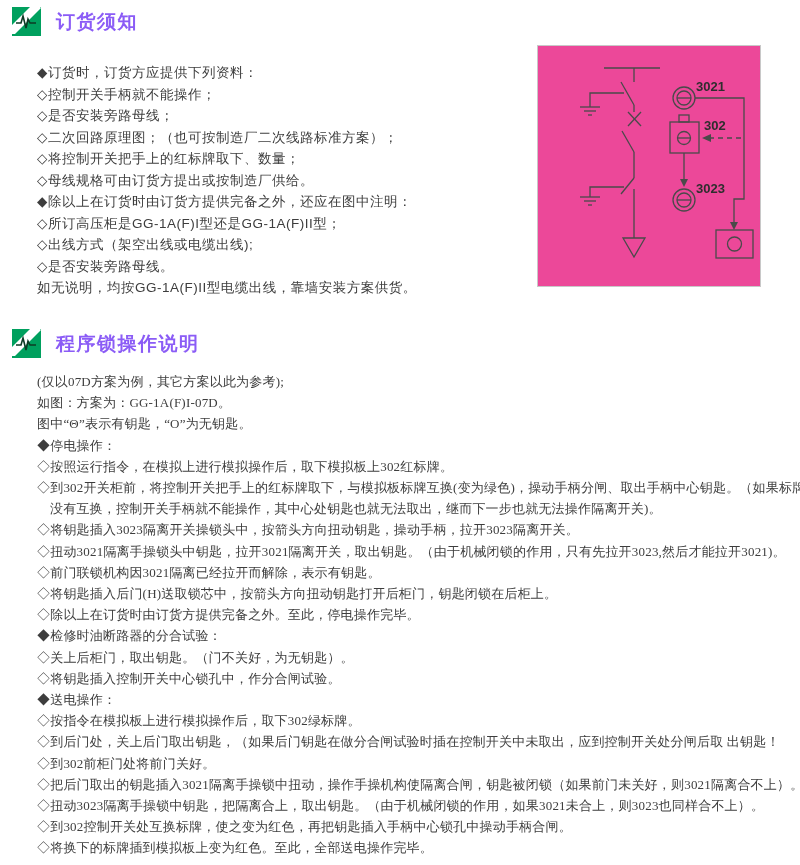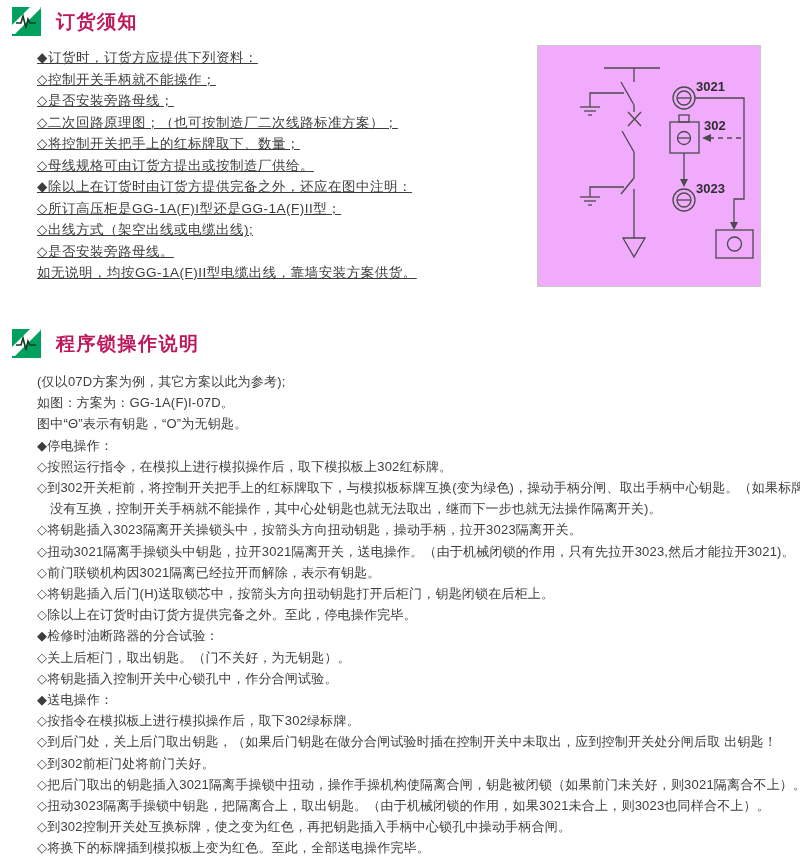--- a/index.html
+++ b/index.html
@@ -11,7 +11,7 @@
   .section-header{position:absolute;display:flex;align-items:center;gap:15px;}
   .header-ordering{left:12px;top:7px;}
   .header-lock{left:12px;top:329px;}
-  .section-title{font-size:19px;font-weight:bold;color:#be185d;letter-spacing:1.5px;}
+  .section-title{font-size:19px;font-weight:bold;color:#8b5cf6;letter-spacing:1.5px;}
   .section-icon{width:29px;height:29px;display:block;}
   .content-ordering{position:absolute;left:37px;top:47px;width:500px;text-decoration:underline;}
   .content-ordering p{margin:0;font-size:13.5px;line-height:21.5px;white-space:nowrap;letter-spacing:0.5px;}

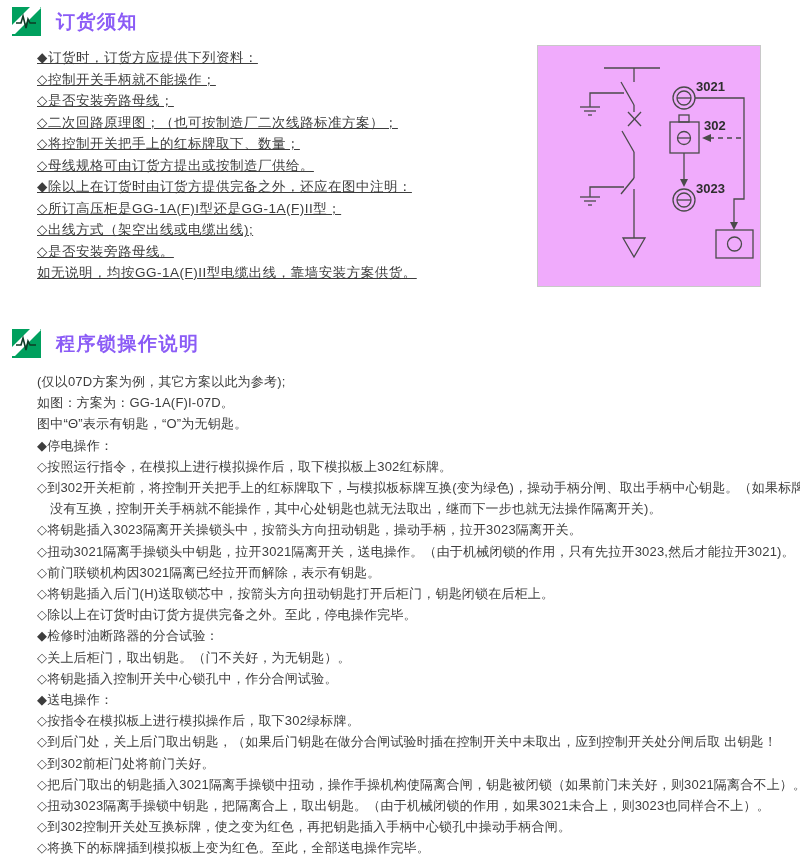--- a/index.html
+++ b/index.html
@@ -13,7 +13,7 @@
   .header-lock{left:12px;top:329px;}
   .section-title{font-size:19px;font-weight:bold;color:#8b5cf6;letter-spacing:1.5px;}
   .section-icon{width:29px;height:29px;display:block;}
-  .content-ordering{position:absolute;left:37px;top:47px;width:500px;text-decoration:underline;}
+  .content-ordering{position:absolute;left:37px;top:62px;width:500px;}
   .content-ordering p{margin:0;font-size:13.5px;line-height:21.5px;white-space:nowrap;letter-spacing:0.5px;}
   .content-lock{position:absolute;left:37px;top:371px;width:763px;}
   .content-lock p{margin:0;font-size:13px;line-height:21.2px;white-space:nowrap;letter-spacing:0.2px;}

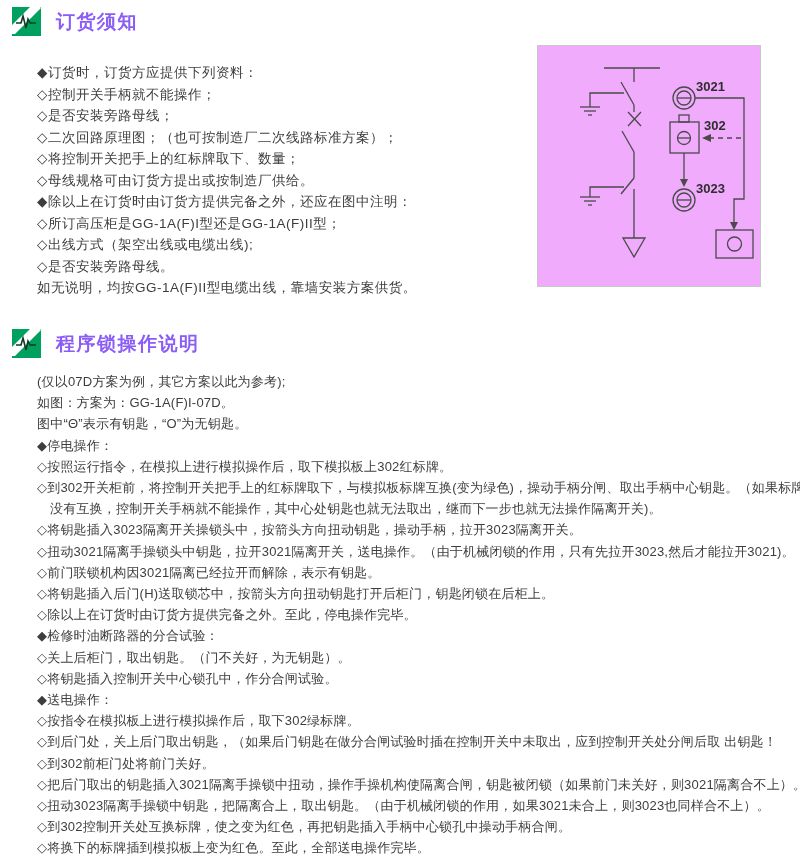--- a/index.html
+++ b/index.html
@@ -20,7 +20,7 @@
   .content-lock p.indent{padding-left:13px;}
   .diagram-panel{
     position:absolute;left:537px;top:45px;width:224px;height:242px;
-    border:1px solid #c8c8c8;background:#f0abfc;box-sizing:border-box;
+    border:1px solid #c8c8c8;background:#ec4899;box-sizing:border-box;
   }
   .diagram-panel svg{display:block;}
   svg .wire{stroke:#4a4a4a;stroke-width:1.3;fill:none;}

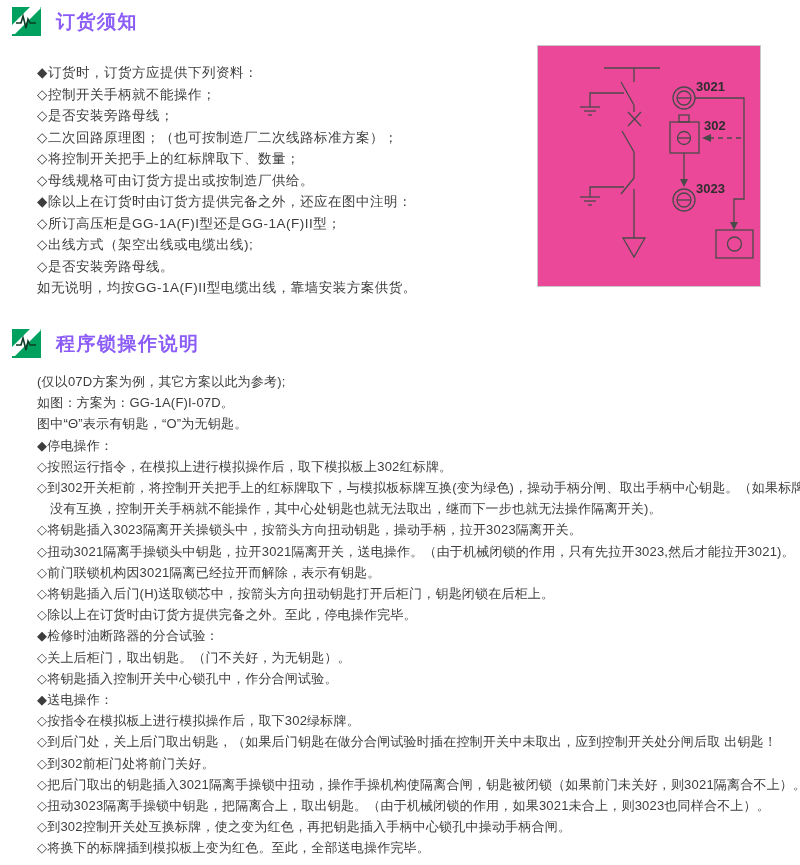--- a/index.html
+++ b/index.html
@@ -15,7 +15,7 @@
   .section-icon{width:29px;height:29px;display:block;}
   .content-ordering{position:absolute;left:37px;top:62px;width:500px;}
   .content-ordering p{margin:0;font-size:13.5px;line-height:21.5px;white-space:nowrap;letter-spacing:0.5px;}
-  .content-lock{position:absolute;left:37px;top:371px;width:763px;}
+  .content-lock{position:absolute;left:37px;top:371px;width:763px;font-family:Liberation Serif, serif;}
   .content-lock p{margin:0;font-size:13px;line-height:21.2px;white-space:nowrap;letter-spacing:0.2px;}
   .content-lock p.indent{padding-left:13px;}
   .diagram-panel{

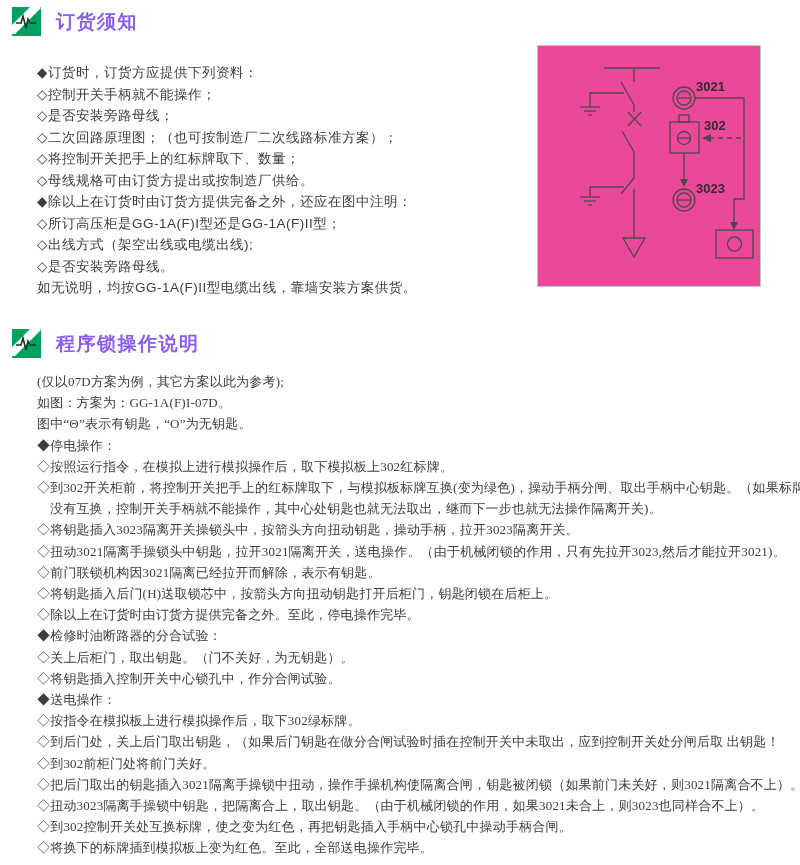--- a/index.html
+++ b/index.html
@@ -144,7 +144,7 @@
   <p>◇到302开关柜前，将控制开关把手上的红标牌取下，与模拟板标牌互换(变为绿色)，操动手柄分闸、取出手柄中心钥匙。（如果标牌</p>
   <p class="indent">没有互换，控制开关手柄就不能操作，其中心处钥匙也就无法取出，继而下一步也就无法操作隔离开关)。</p>
   <p>◇将钥匙插入3023隔离开关操锁头中，按箭头方向扭动钥匙，操动手柄，拉开3023隔离开关。</p>
-  <p>◇扭动3021隔离手操锁头中钥匙，拉开3021隔离开关，送电操作。（由于机械闭锁的作用，只有先拉开3023,然后才能拉开3021)。</p>
+  <p>◇扭动3021隔离手操锁头中钥匙，拉开3021隔离开关，取出钥匙。（由于机械闭锁的作用，只有先拉开3023,然后才能拉开3021)。</p>
   <p>◇前门联锁机构因3021隔离已经拉开而解除，表示有钥匙。</p>
   <p>◇将钥匙插入后门(H)送取锁芯中，按箭头方向扭动钥匙打开后柜门，钥匙闭锁在后柜上。</p>
   <p>◇除以上在订货时由订货方提供完备之外。至此，停电操作完毕。</p>

